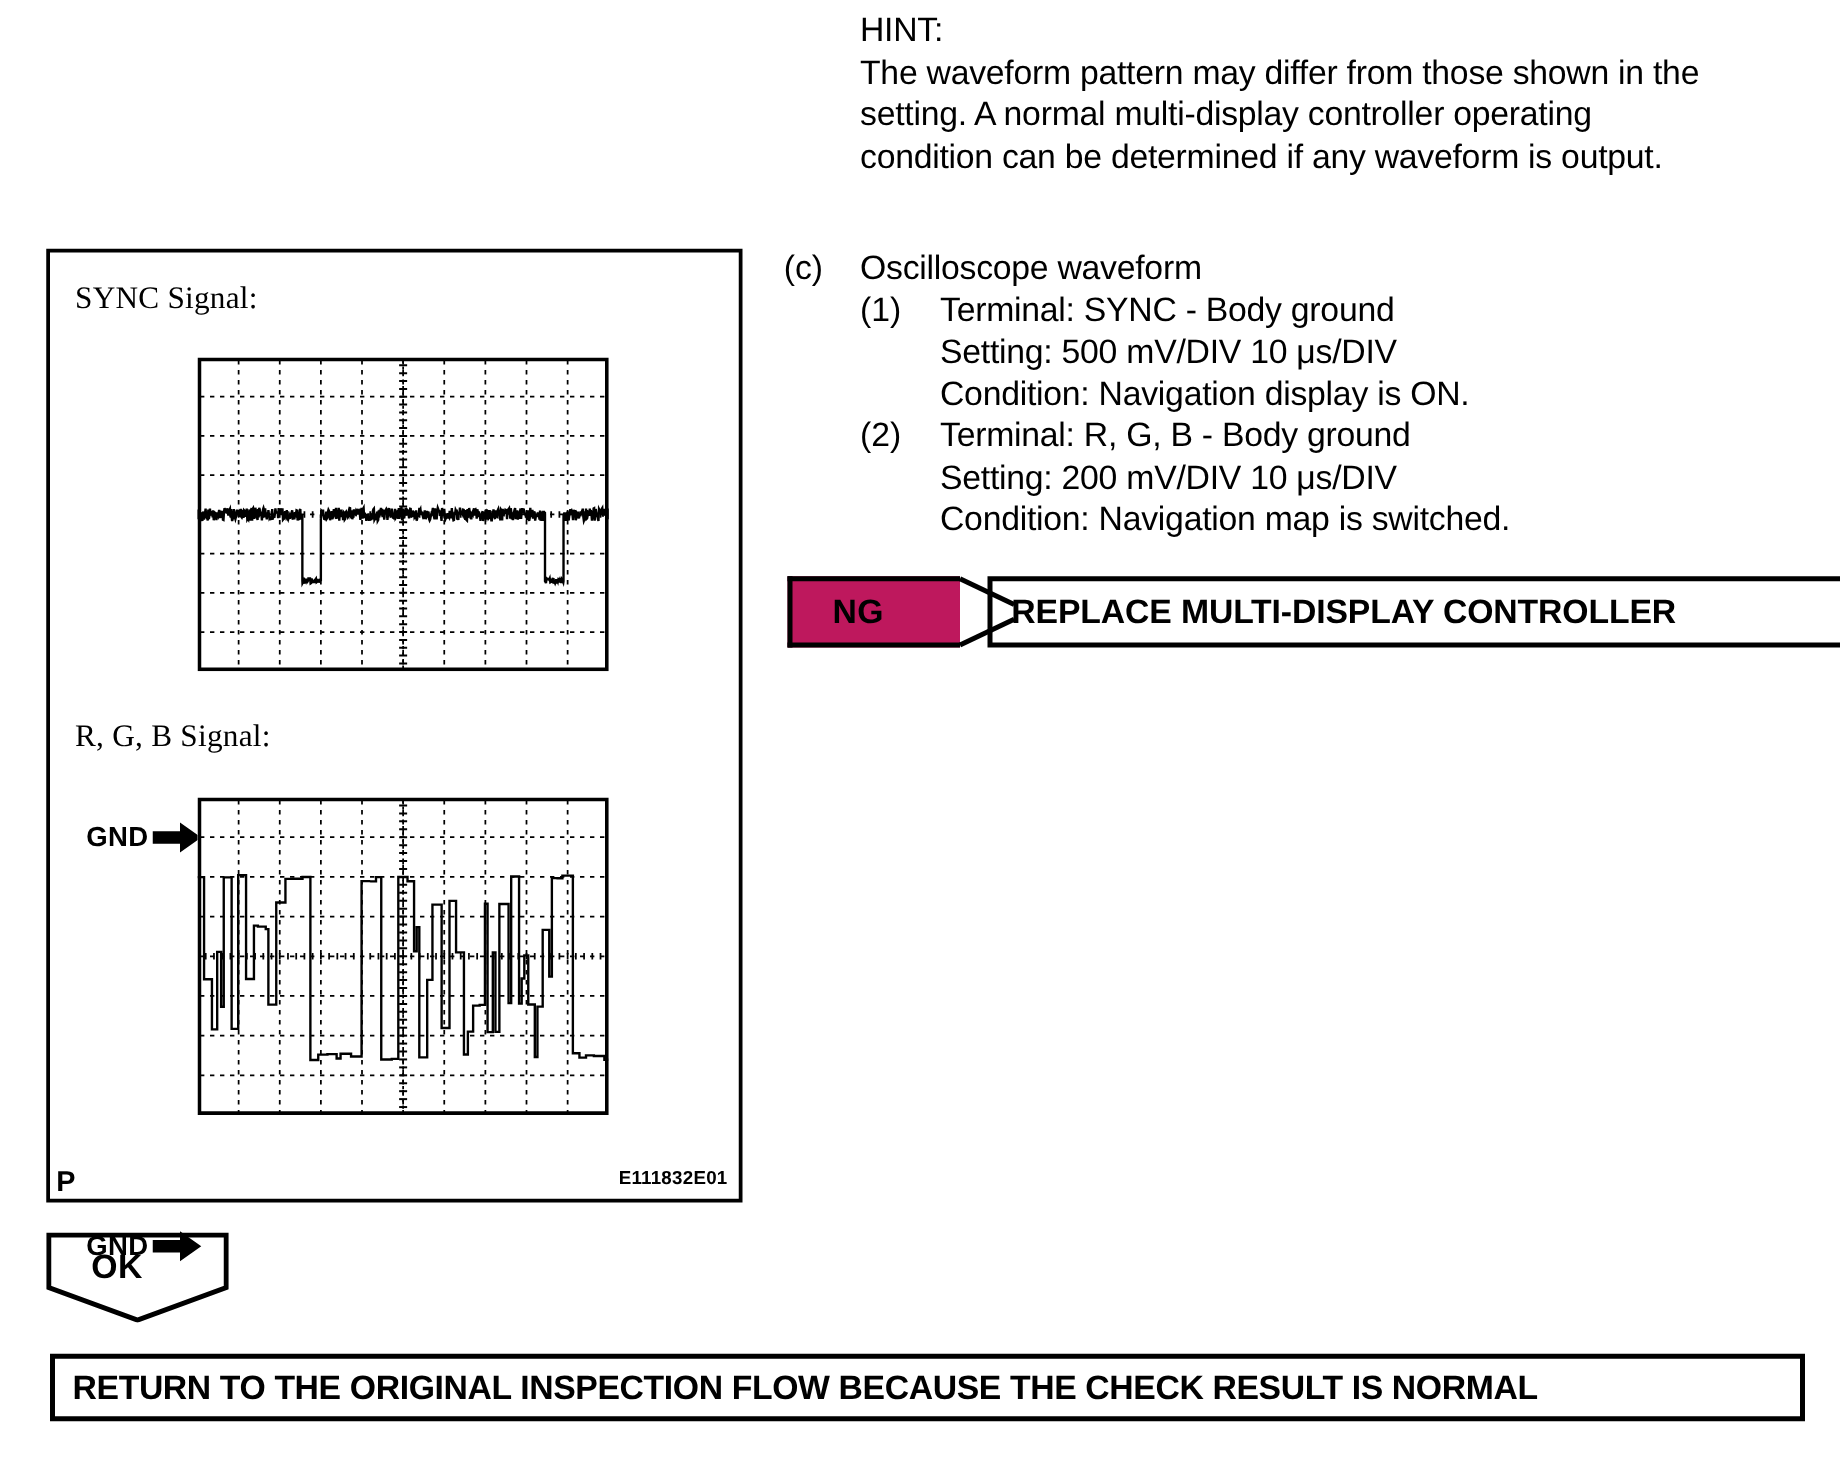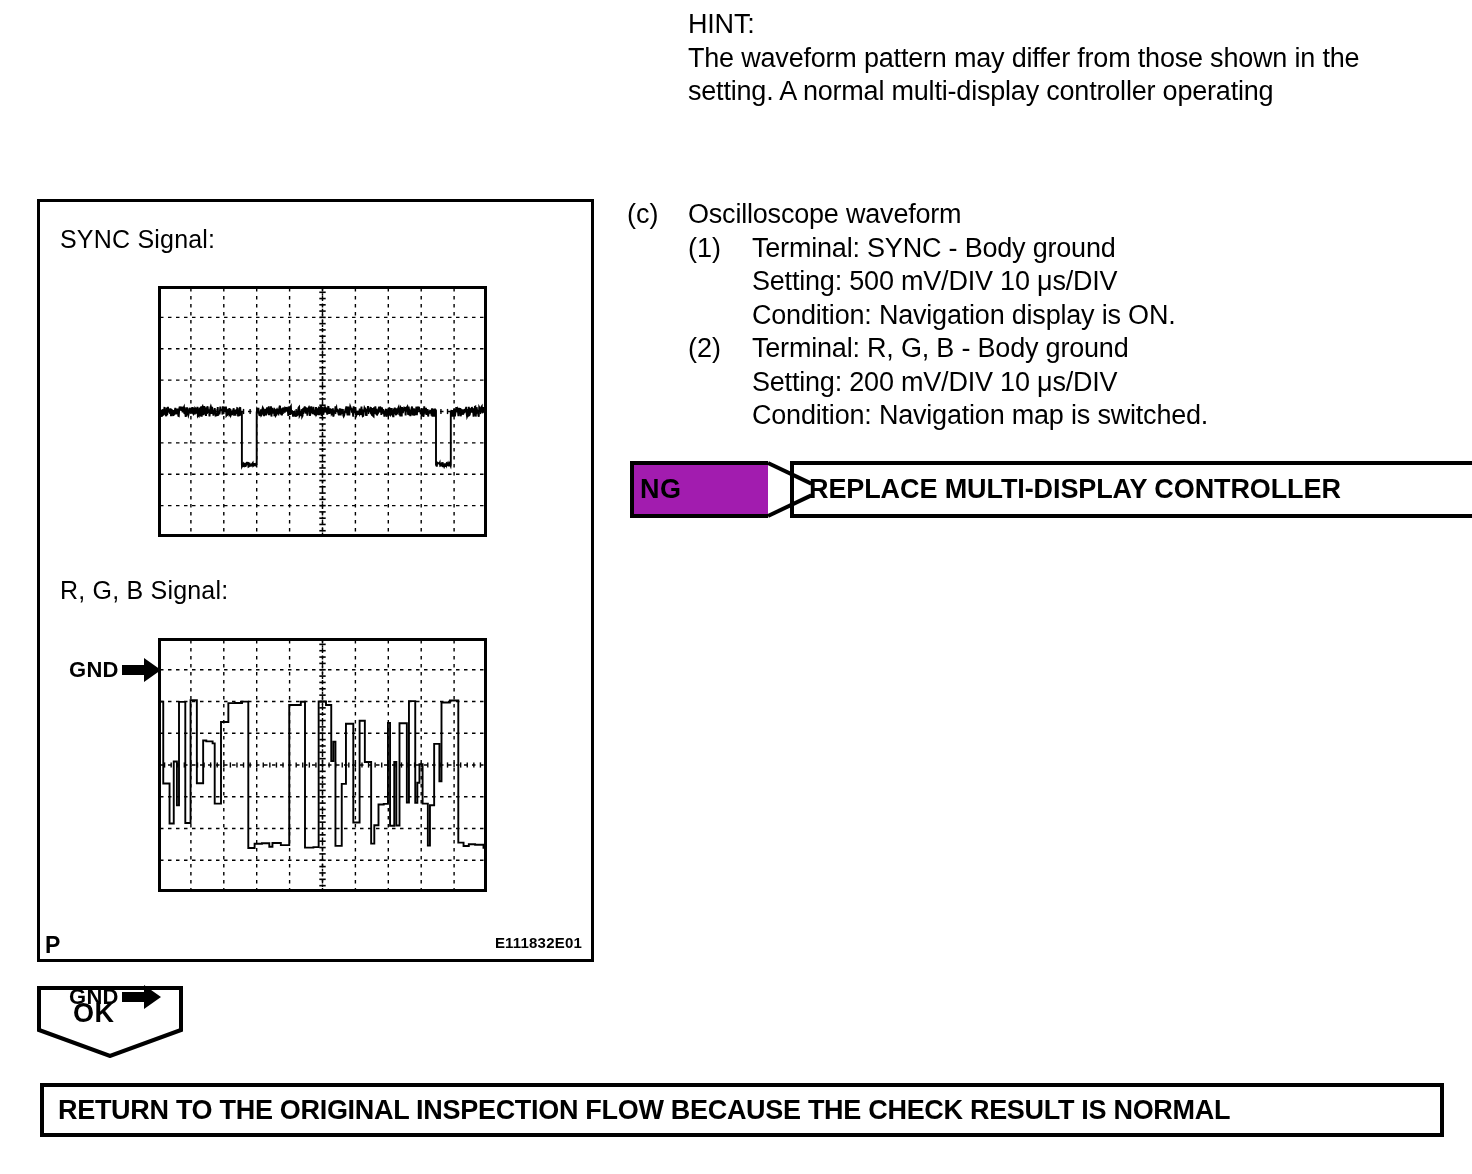--- a/index.html
+++ b/index.html
@@ -242,6 +242,7 @@
   <div class="hint-line">HINT:</div>
   <div class="hint-line">The waveform pattern may differ from those shown in the</div>
   <div class="hint-line">setting. A normal multi-display controller operating</div>
+  <div class="hint-line">condition can be determined if any waveform is output.</div>
 </div>
 
 <div id="step-c">

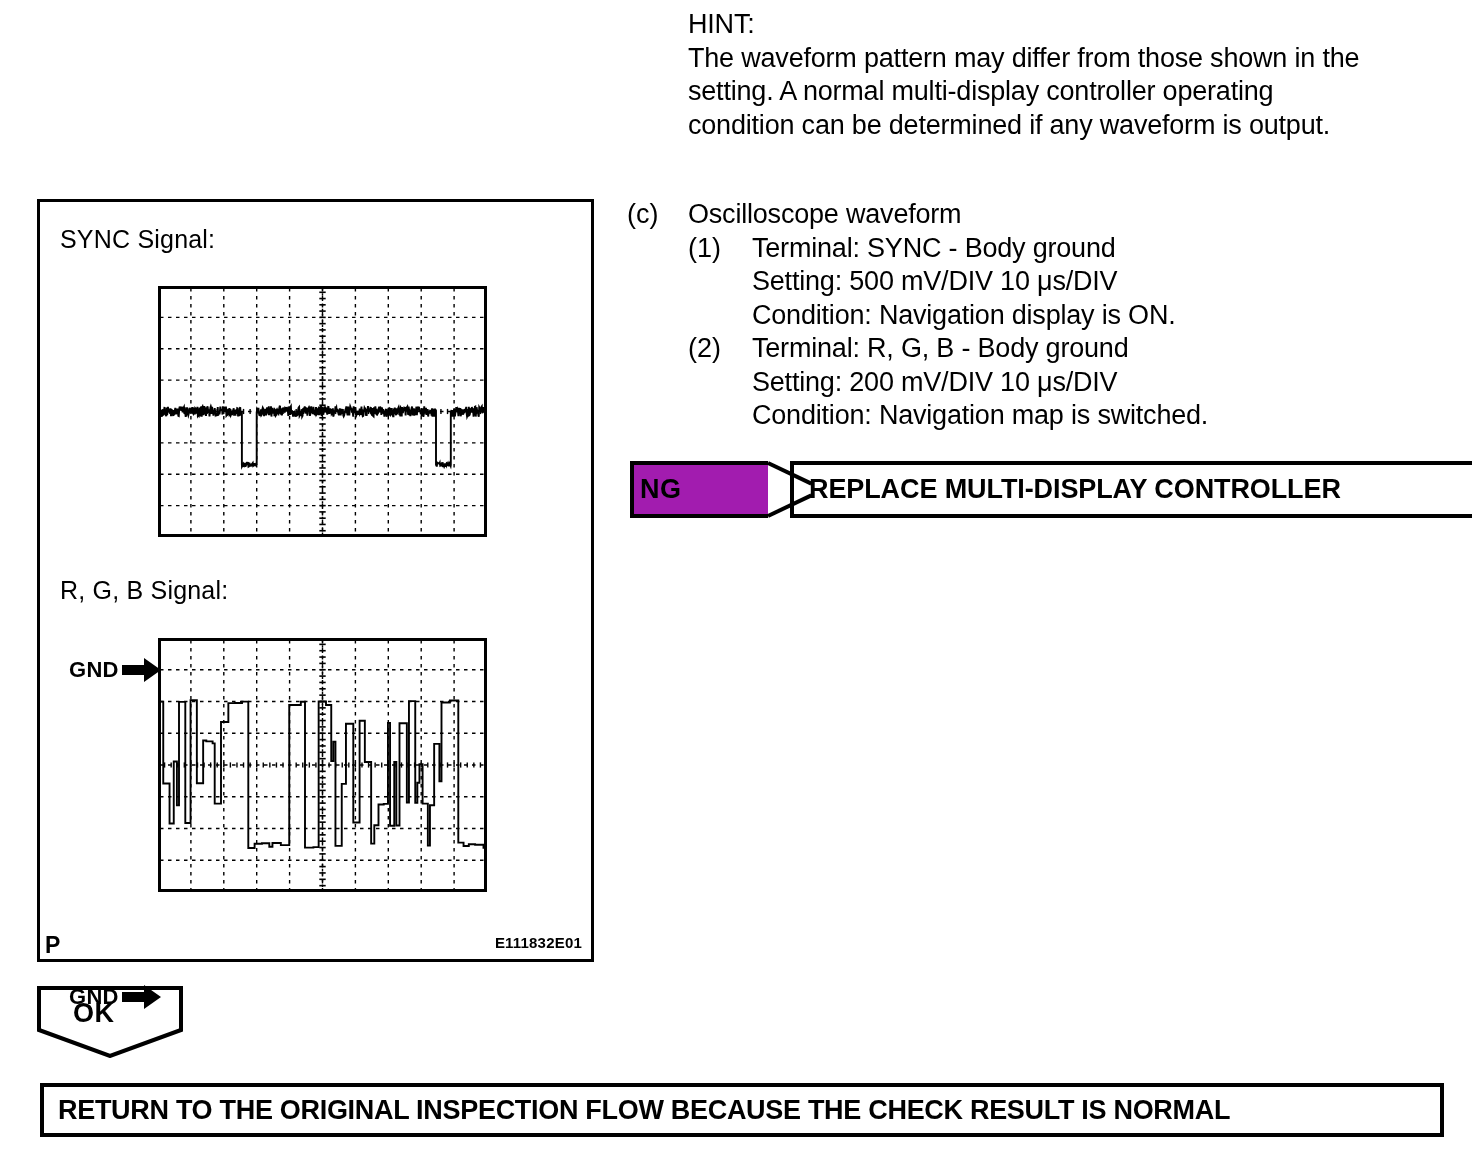--- a/index.html
+++ b/index.html
@@ -188,6 +188,7 @@
     font-size: 25px;
     letter-spacing: 0.2px;
     white-space: nowrap;
+    font-family: Liberation Serif, serif;
   }
   #sync-title { left: 20px; top: 23px; }
   #rgb-title  { left: 20px; top: 374px; }

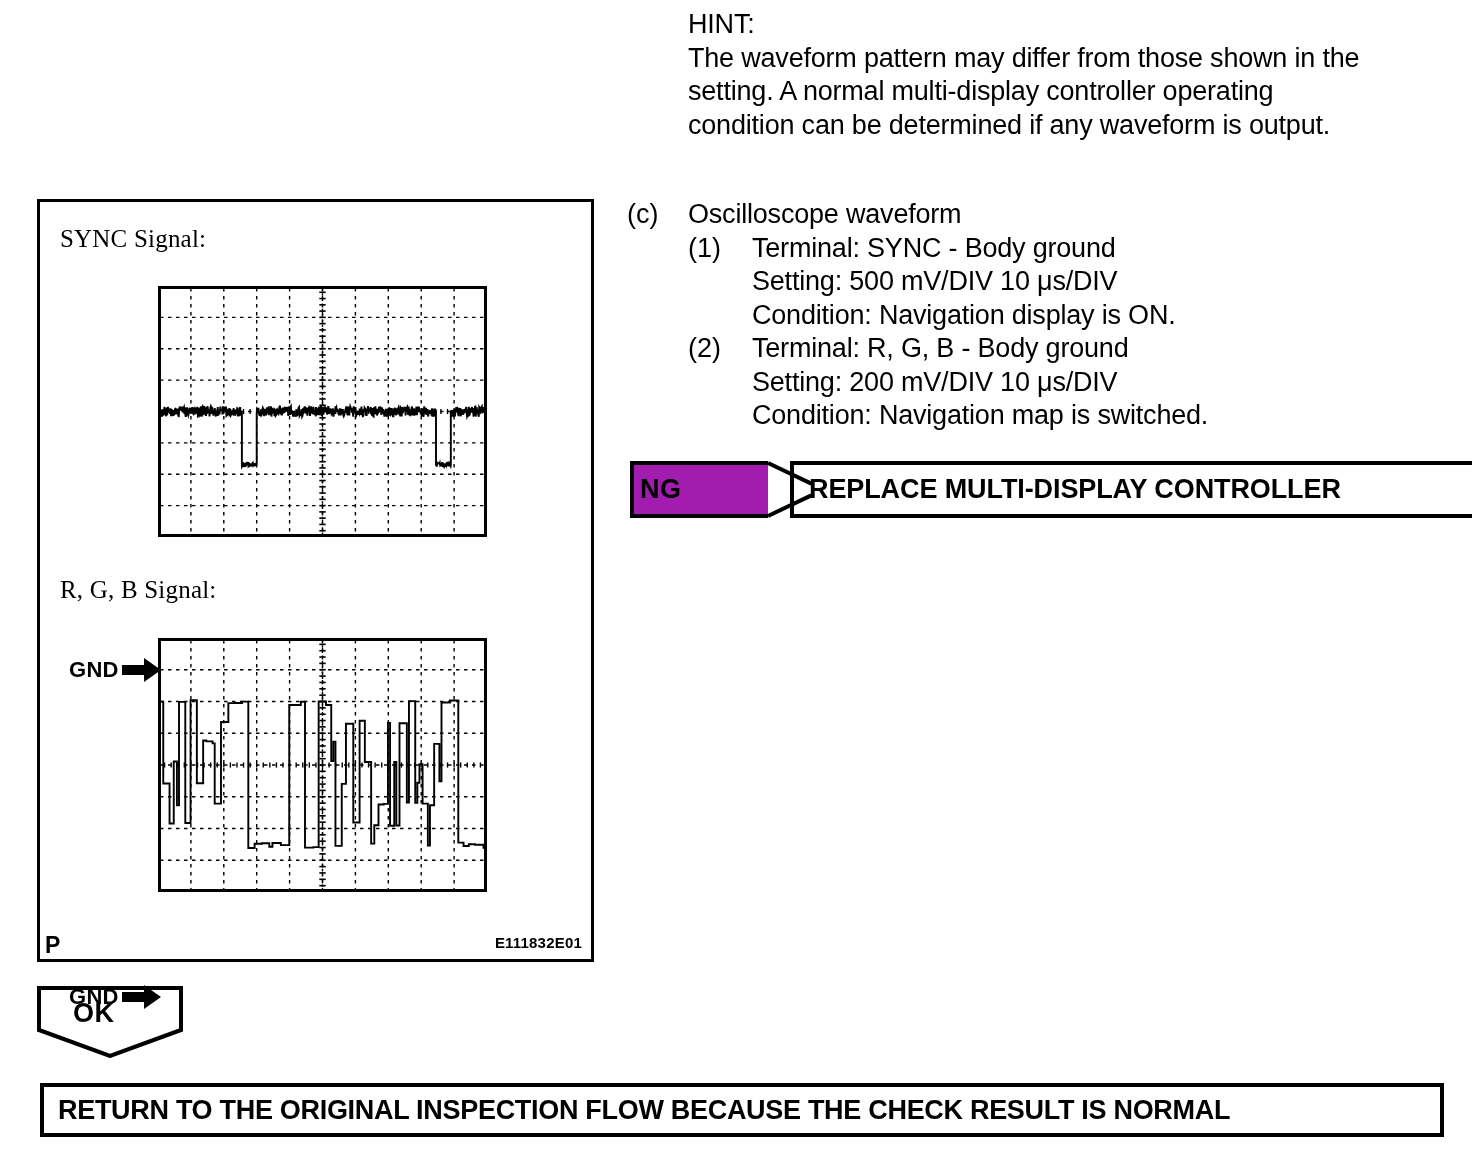--- a/index.html
+++ b/index.html
@@ -76,7 +76,7 @@
   .judge-arrow-right {
     width: 138px;
     height: 57px;
-    background: #a21caf;
+    background: #be185d;
     border: 4px solid #000000;
     border-right: none;
     box-sizing: border-box;
@@ -84,7 +84,7 @@
     display: flex;
     align-items: center;
     justify-content: flex-start;
-    padding-left: 6px;
+    padding-left: 32px;
   }
   .judge-arrow-right::before,
   .judge-arrow-right::after {

